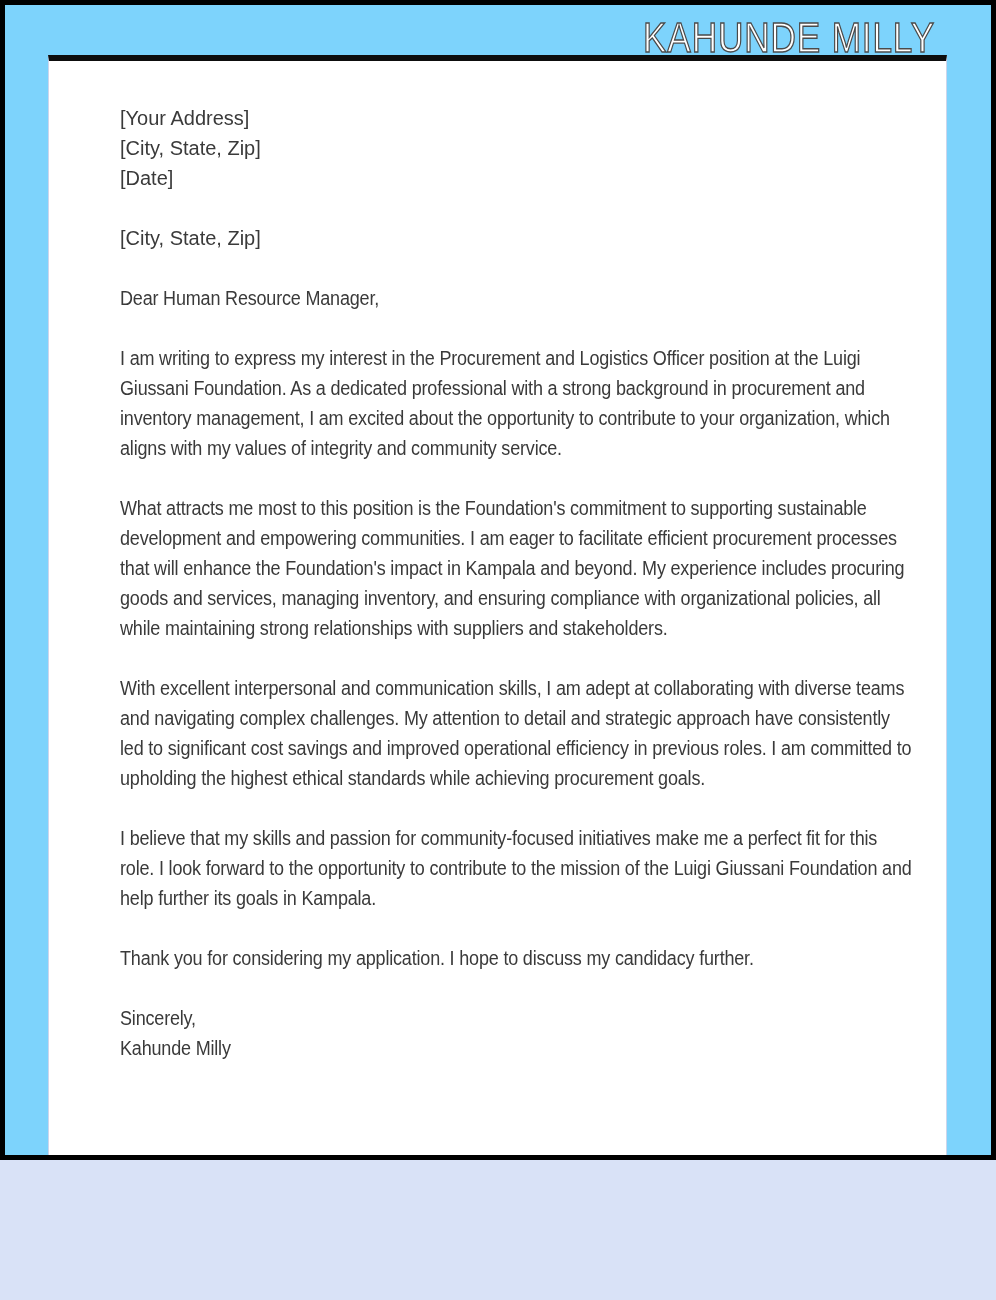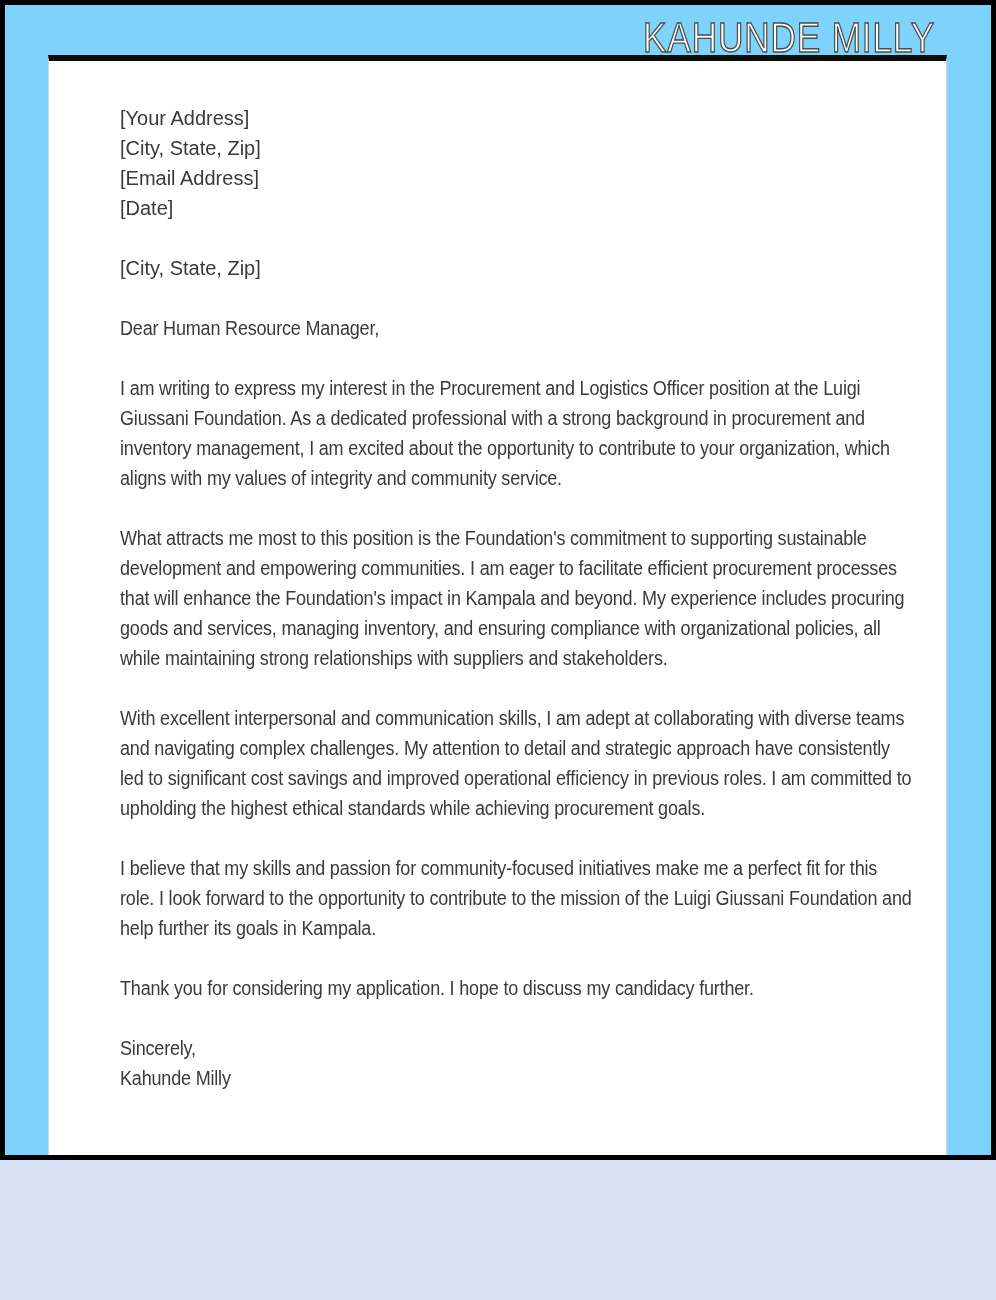--- a/index.html
+++ b/index.html
@@ -88,7 +88,6 @@
       <div class="block">
         <div class="line">[Your Address]</div>
         <div class="line">[City, State, Zip]</div>
-        <div class="line">[Email Address]</div>
         <div class="line">[Date]</div>
       </div>
 

